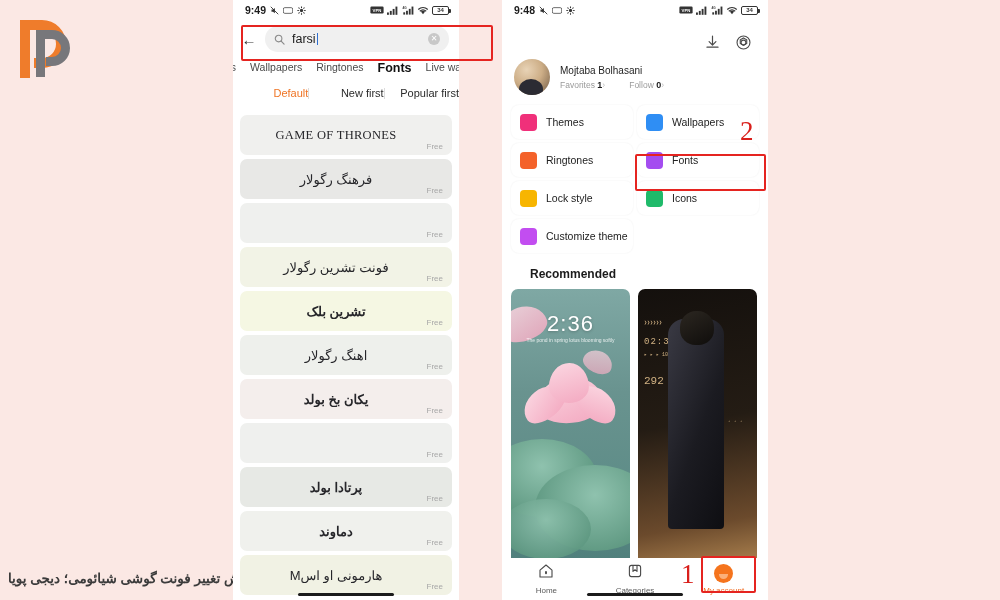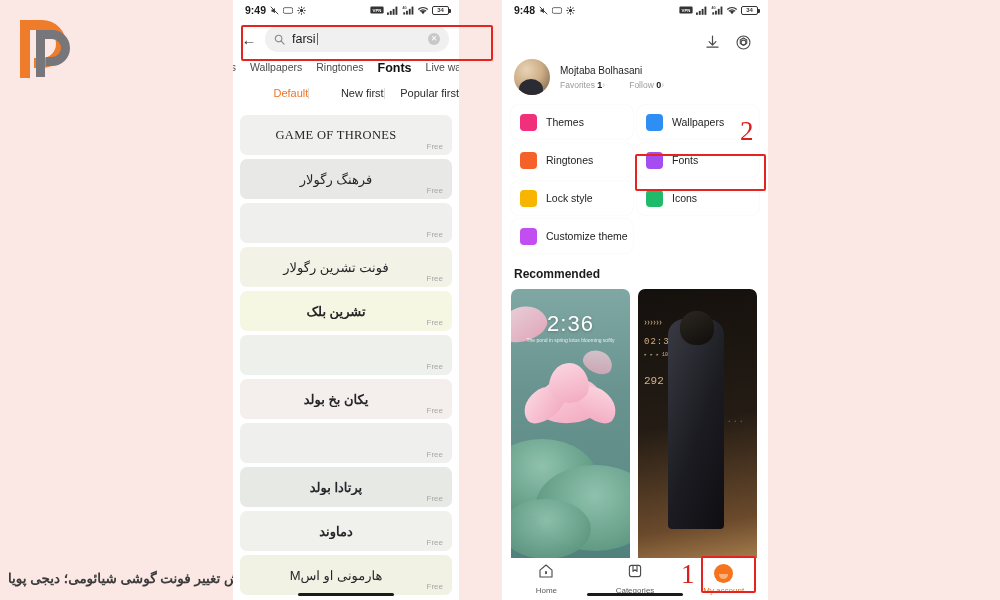--- a/index.html
+++ b/index.html
@@ -146,7 +146,7 @@
   .gicon { width: 17px; height: 17px; border-radius: 4px; flex: none; position: relative; }
   .glabel { font-size: 10.5px; color: #222; }
 
-  .rec-title { font-size: 12px; font-weight: bold; color: #1b1b1b; padding: 14px 0 0 12px; }
+  .rec-title { font-size: 12px; font-weight: bold; color: #1b1b1b; padding: 14px 0 0 12px; margin-left: 16px; }
 
   .wallrow { display: flex; gap: 8px; padding: 8px 9px 0 9px; }
   .wall { width: 119px; height: 296px; border-radius: 7px; overflow: hidden; position: relative; cursor: pointer; }

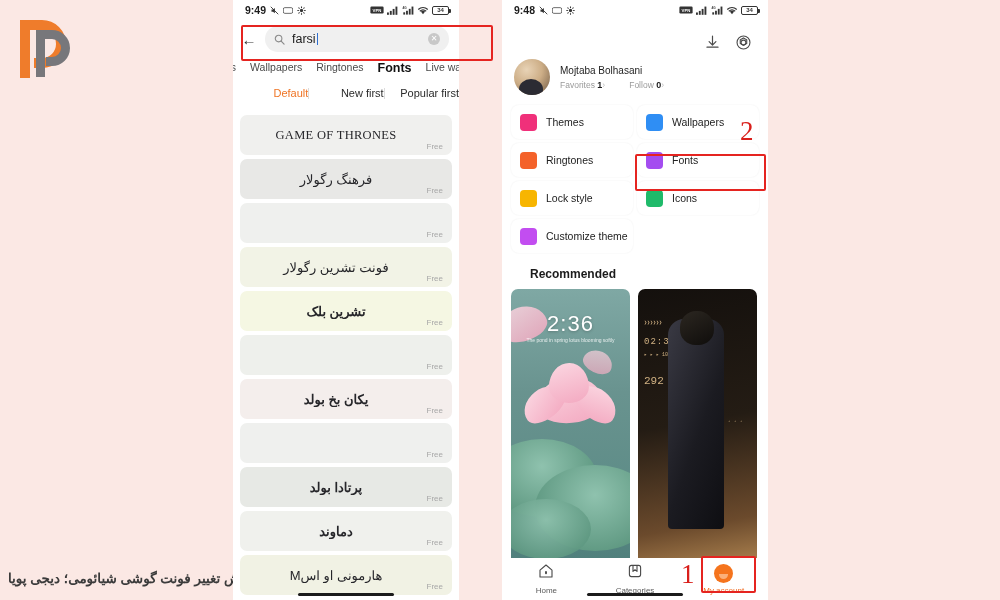--- a/index.html
+++ b/index.html
@@ -308,6 +308,7 @@
           <div class="freetag">Free</div>
         </div>
         <div class="fontrow" style="background: rgb(238, 240, 236);">
+          <div class="fontname rtl">اهنگ رگولار</div>
           <div class="freetag">Free</div>
         </div>
         <div class="fontrow" style="background: rgb(244, 238, 236);">

